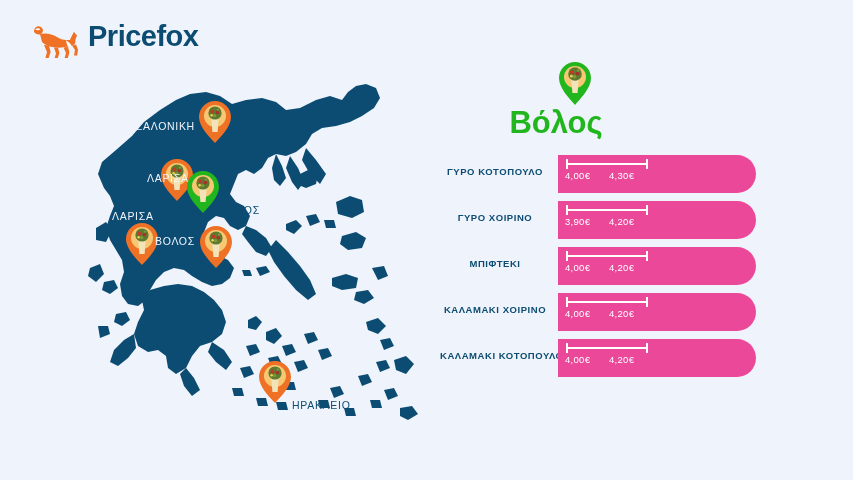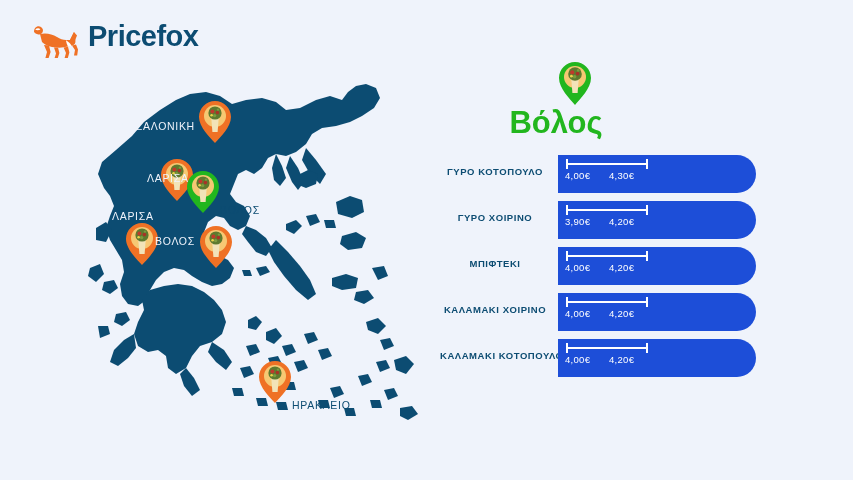--- a/index.html
+++ b/index.html
@@ -61,7 +61,7 @@
   }
   .price-row .bar {
     position:absolute; left:118px; top:0; width:198px; height:38px;
-    background:#1d4ed8;
+    background:#ec4899;
     border-radius:0 19px 19px 0;
   }
   .price-row .range {

